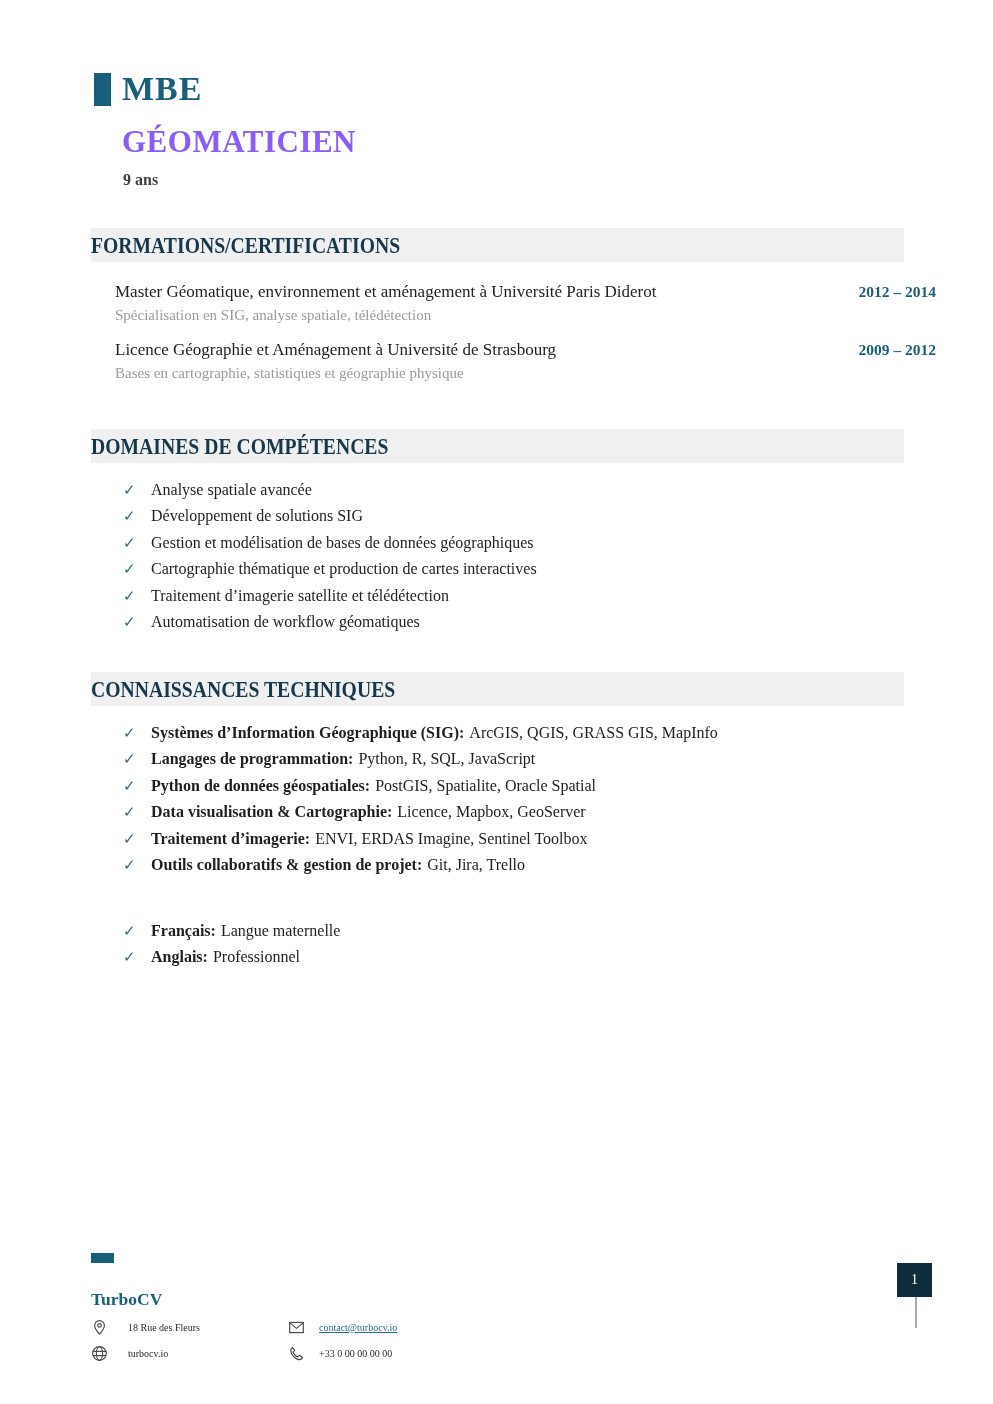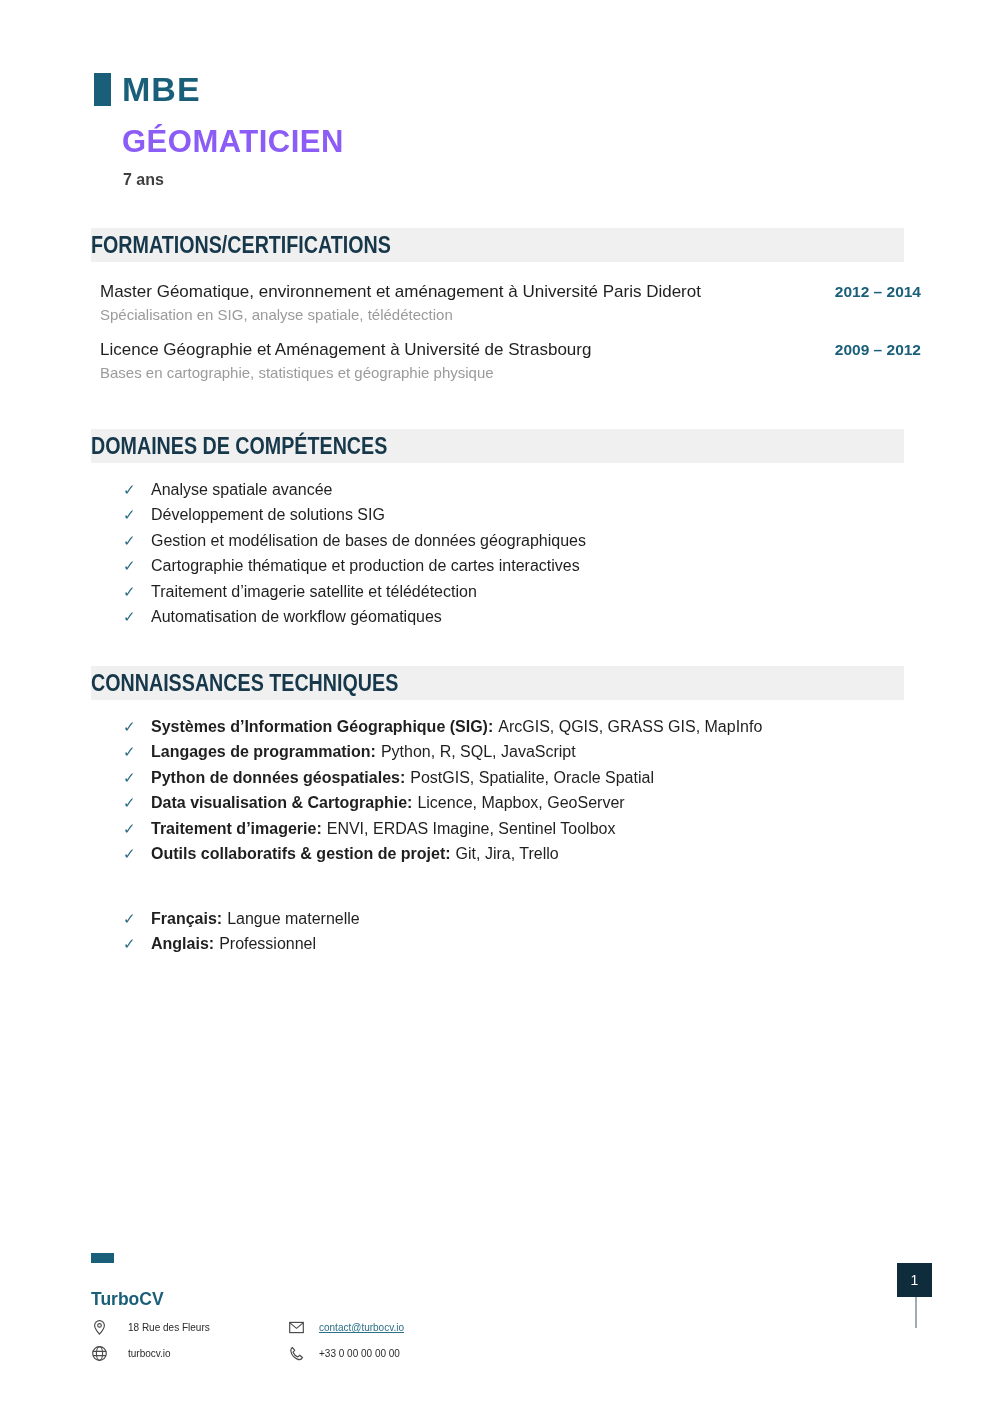--- a/index.html
+++ b/index.html
@@ -7,7 +7,7 @@
   body { font-family:"Liberation Sans", sans-serif; color:#1f1f1f; }
   .page {
     position:relative; width:991px; height:1404px; background:#ffffff;
-    margin:0 auto; overflow:hidden;
+    margin:0 auto; overflow:hidden;font-family:Liberation Serif, serif;
   }
 
   

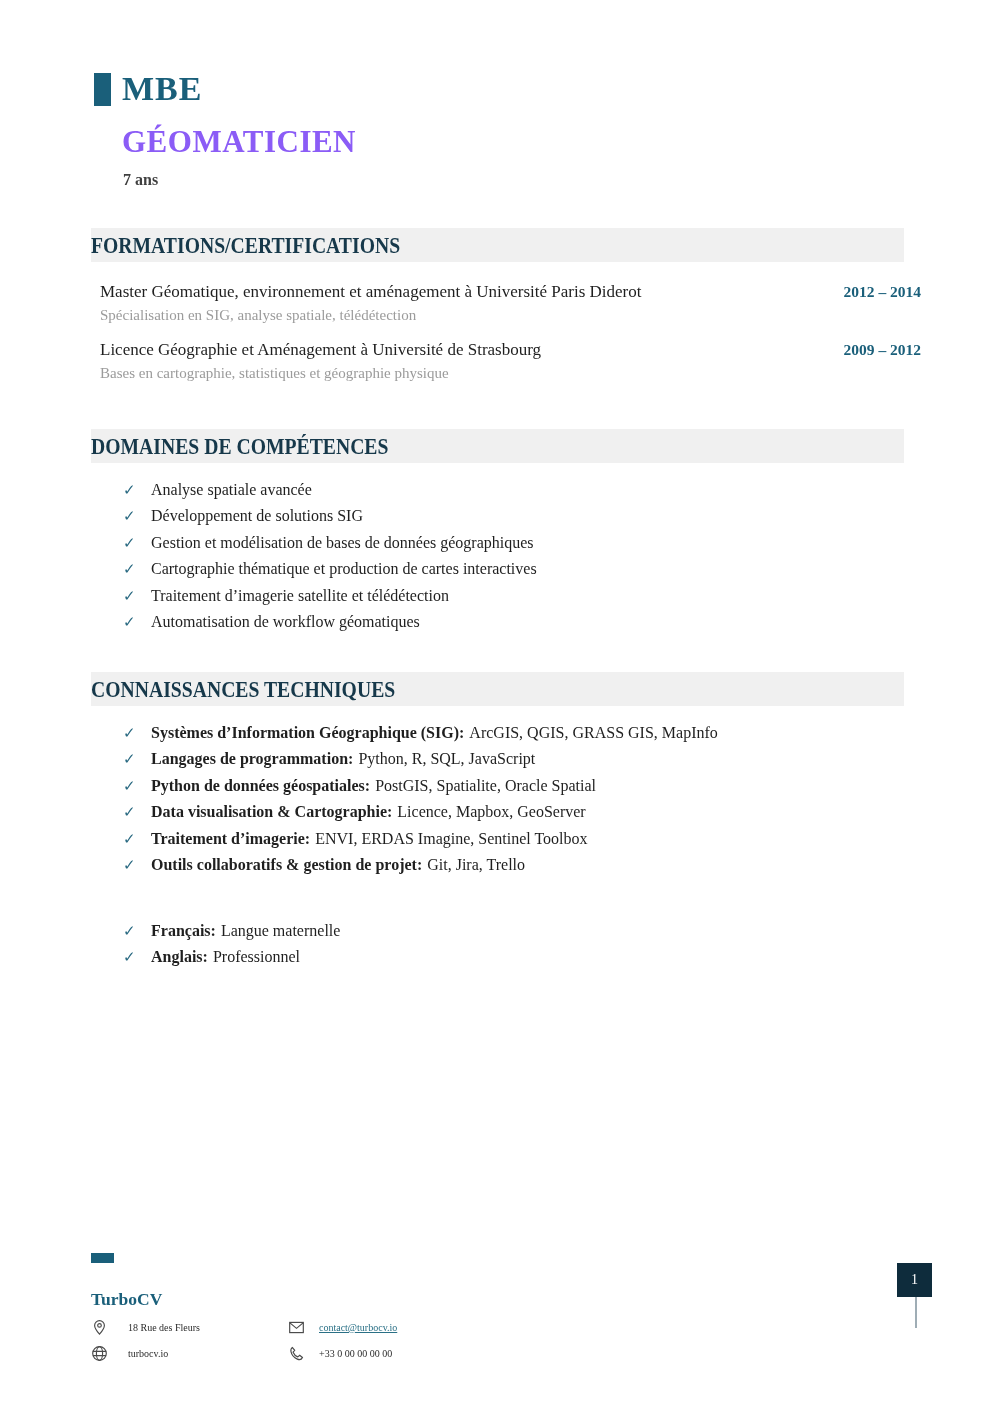--- a/index.html
+++ b/index.html
@@ -82,7 +82,7 @@
       <div class="initials">MBE</div>
     </div>
     <div class="job-title">GÉOMATICIEN</div>
-    <div class="experience">7 ans</div>
+    <div class="experience">9 ans</div>
   </div>
 
   <div class="content">

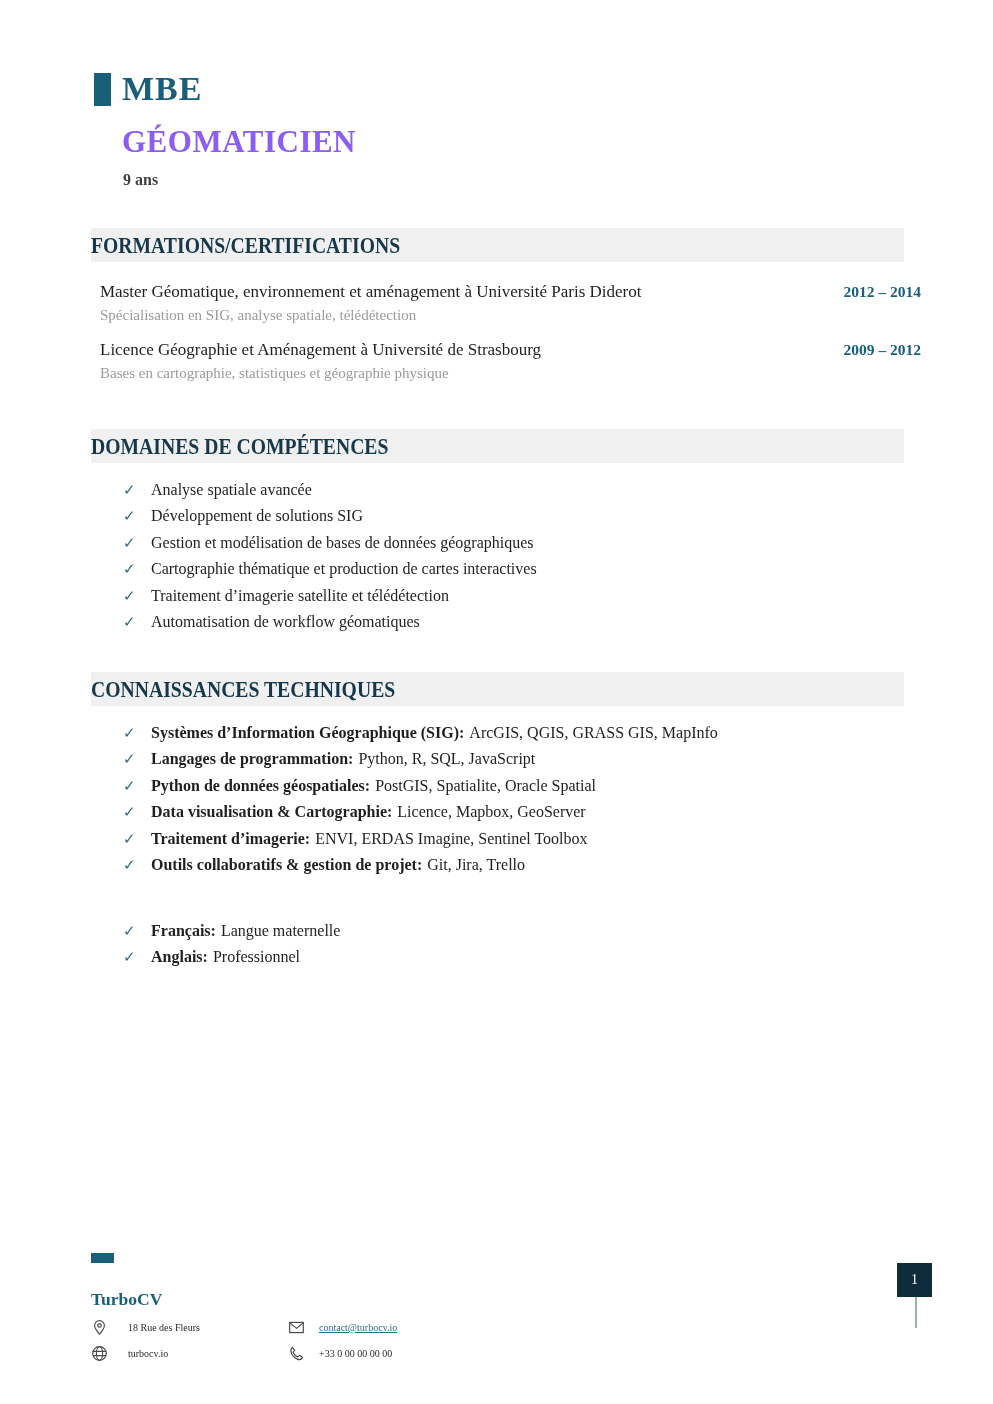--- a/index.html
+++ b/index.html
@@ -34,7 +34,7 @@
   .sec-langues { margin-top:39px; }
 
   
-  .entries { margin-left:9px; width:821px; }
+  .entries { margin-left:24px; width:821px; }
   .entry-first { margin-top:19px; }
   .entry-next { margin-top:14px; }
   .entry-row { display:flex; justify-content:space-between; align-items:baseline; }

